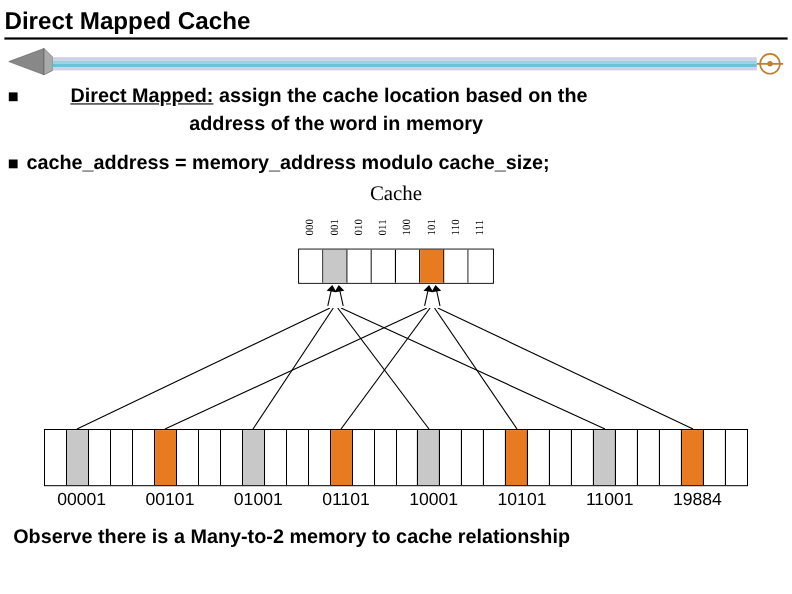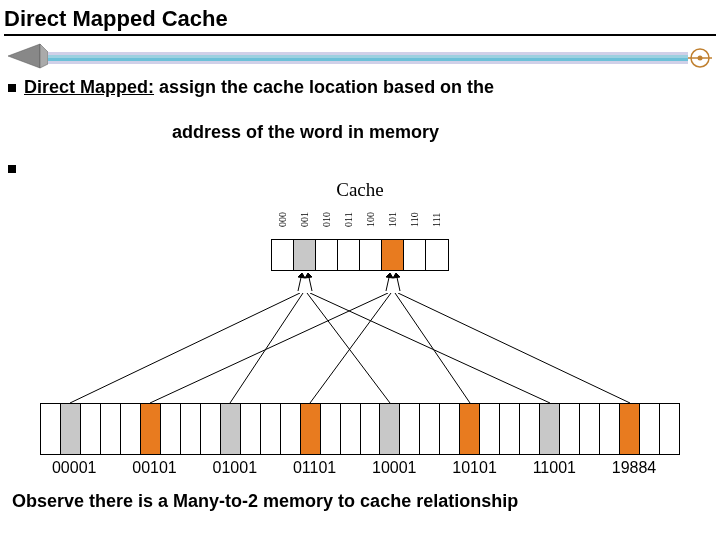--- a/index.html
+++ b/index.html
@@ -153,7 +153,7 @@
 <div class="bullet-row">
   <div class="bullet-dot"></div>
   <div class="bullet-text">
-    <span style="text-decoration: underline;">Direct Mapped:</span><span>  assign the cache location based on the</span>
+    <span style="text-decoration: underline; margin-left: 40px;">Direct Mapped:</span><span>  assign the cache location based on the</span>
   </div>
 </div>
 <div class="indent-cont">address of the word in memory</div>

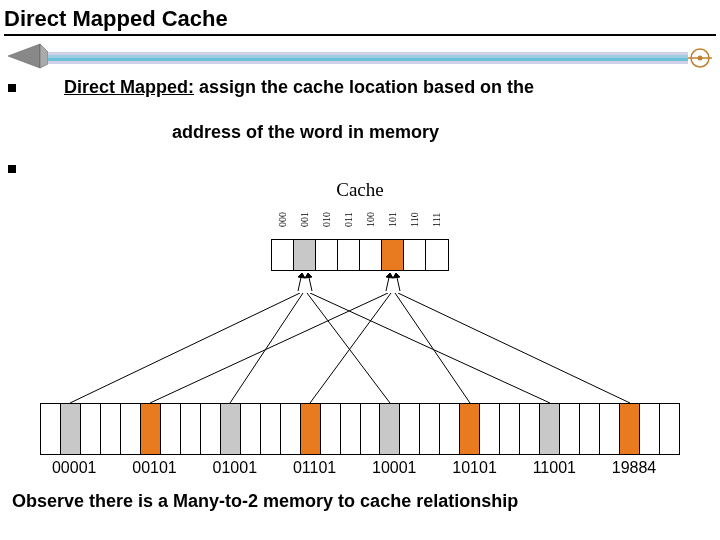--- a/index.html
+++ b/index.html
@@ -44,7 +44,6 @@
     font-size: 18px;
     font-weight: bold;
     line-height: 1.3;
-    margin-top: 20px;
   }
   .diagram {
     margin: 4px auto 0 auto;

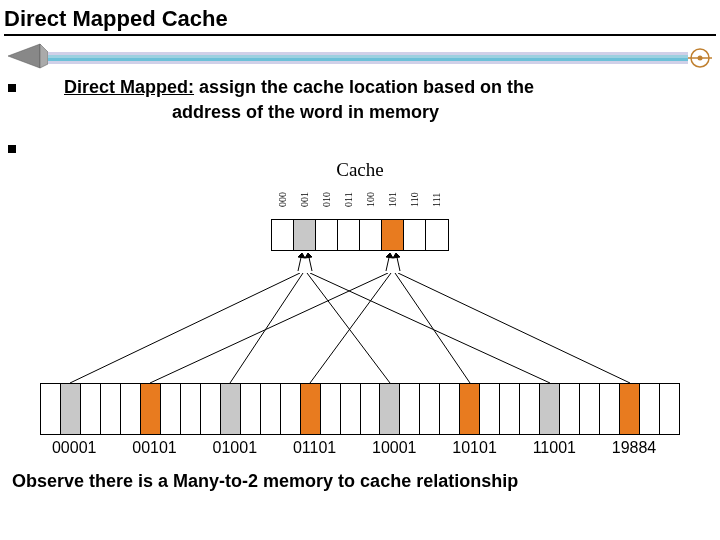--- a/index.html
+++ b/index.html
@@ -161,6 +161,7 @@
 
 <div class="bullet-row">
   <div class="bullet-dot"></div>
+  <div class="bullet-text">cache_address =  memory_address modulo  cache_size;</div>
 </div>
 
 <div class="diagram">

